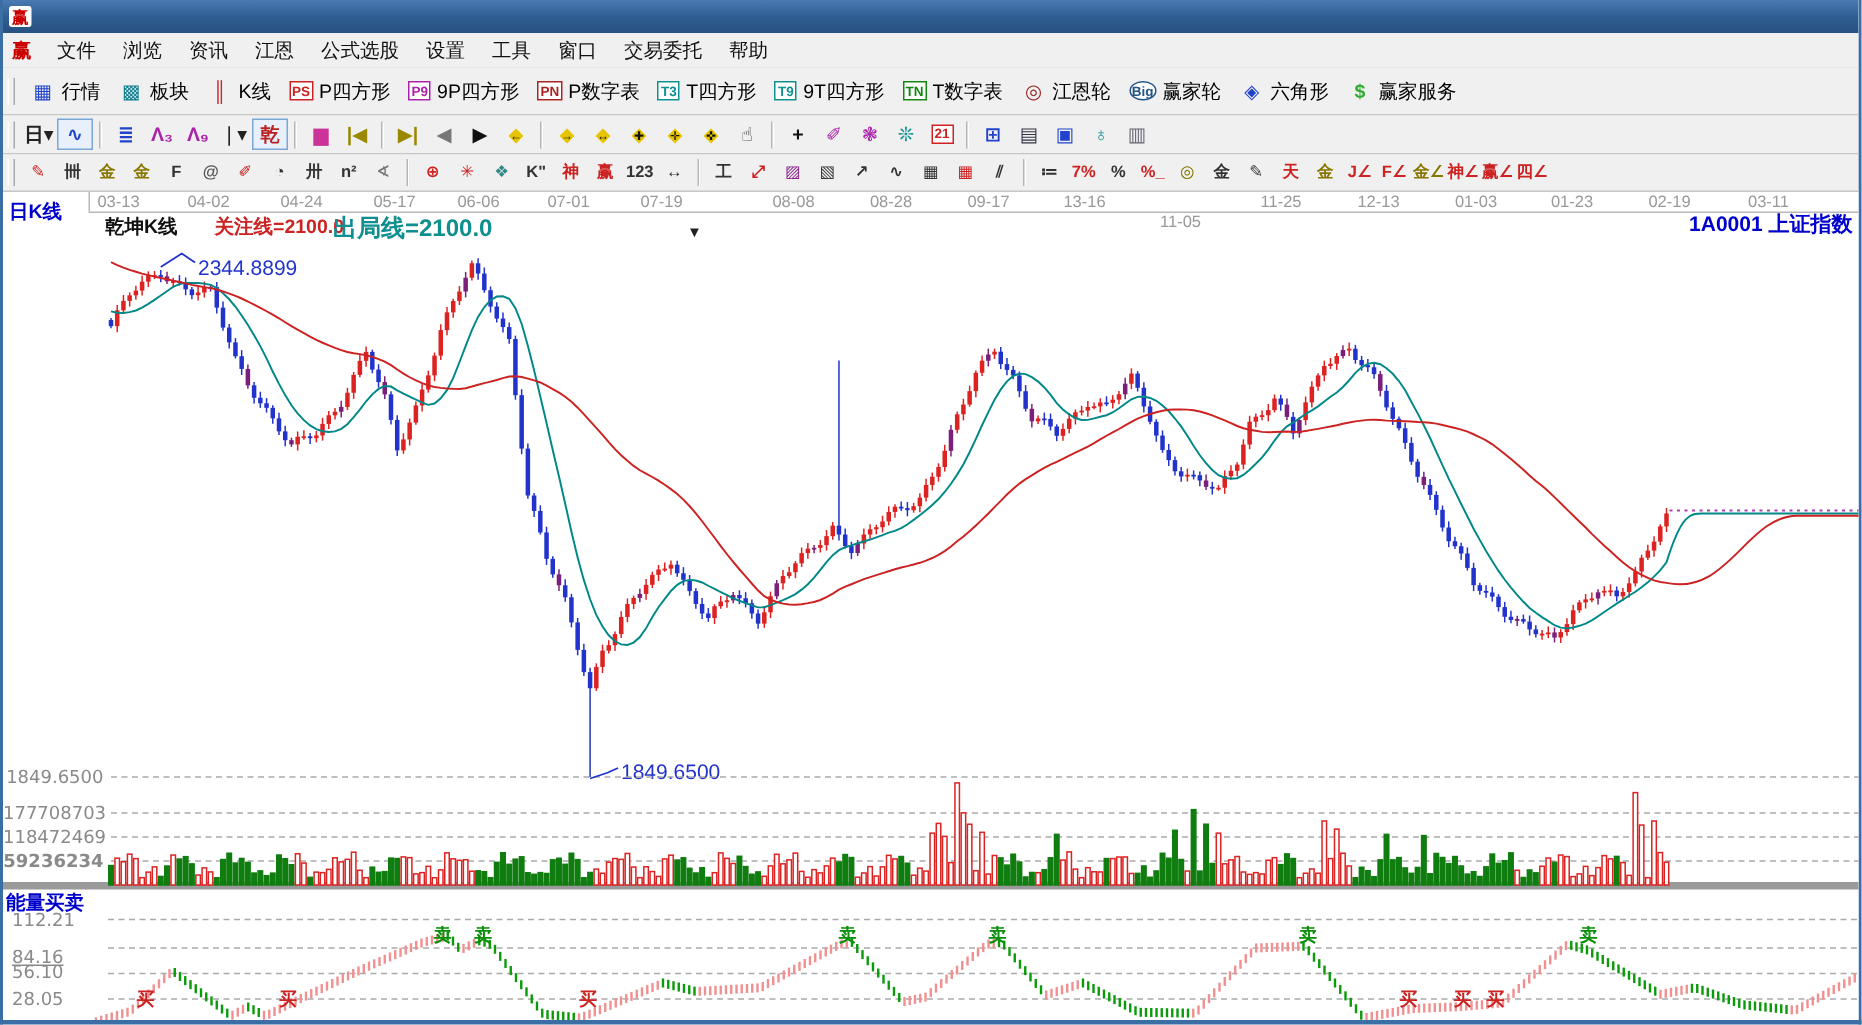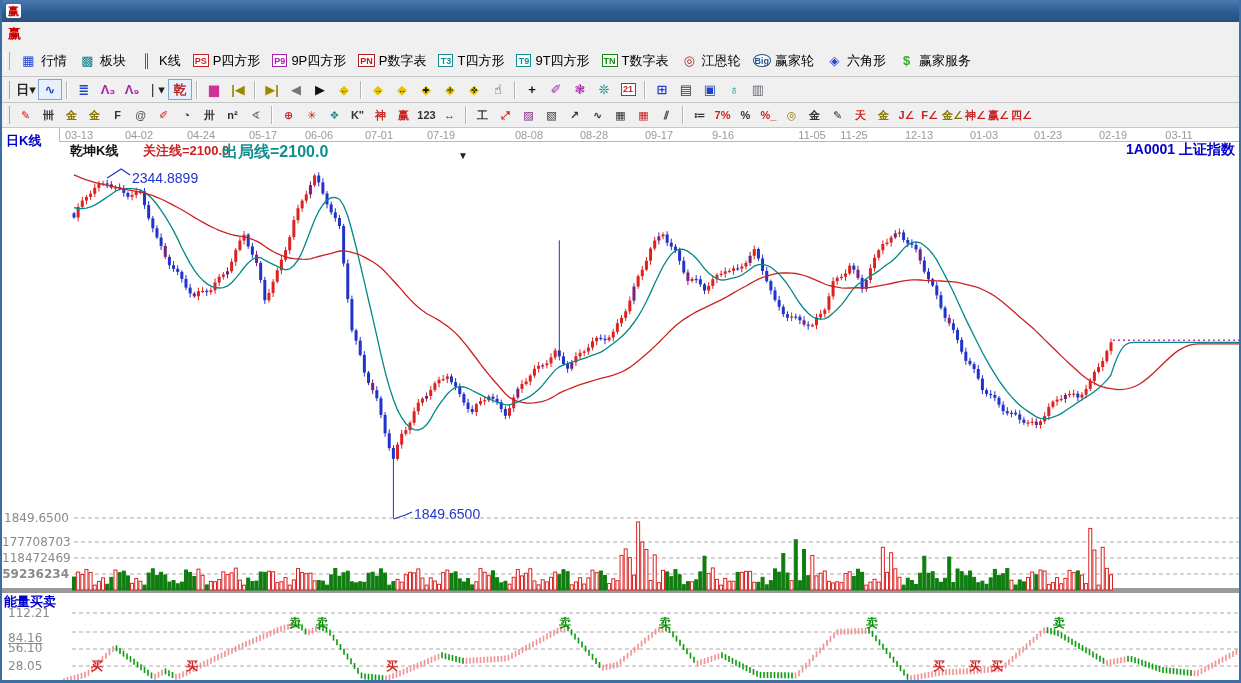--- a/index.html
+++ b/index.html
@@ -53,6 +53,7 @@
 
 <div class="menubar">
   <span class="menulogo">赢</span>
+  <span id="menu-items"><span class="menu-item">文件</span><span class="menu-item">浏览</span><span class="menu-item">资讯</span><span class="menu-item">江恩</span><span class="menu-item">公式选股</span><span class="menu-item">设置</span><span class="menu-item">工具</span><span class="menu-item">窗口</span><span class="menu-item">交易委托</span><span class="menu-item">帮助</span></span>
 </div>
 
 <div class="toolbar" id="toolbar1">

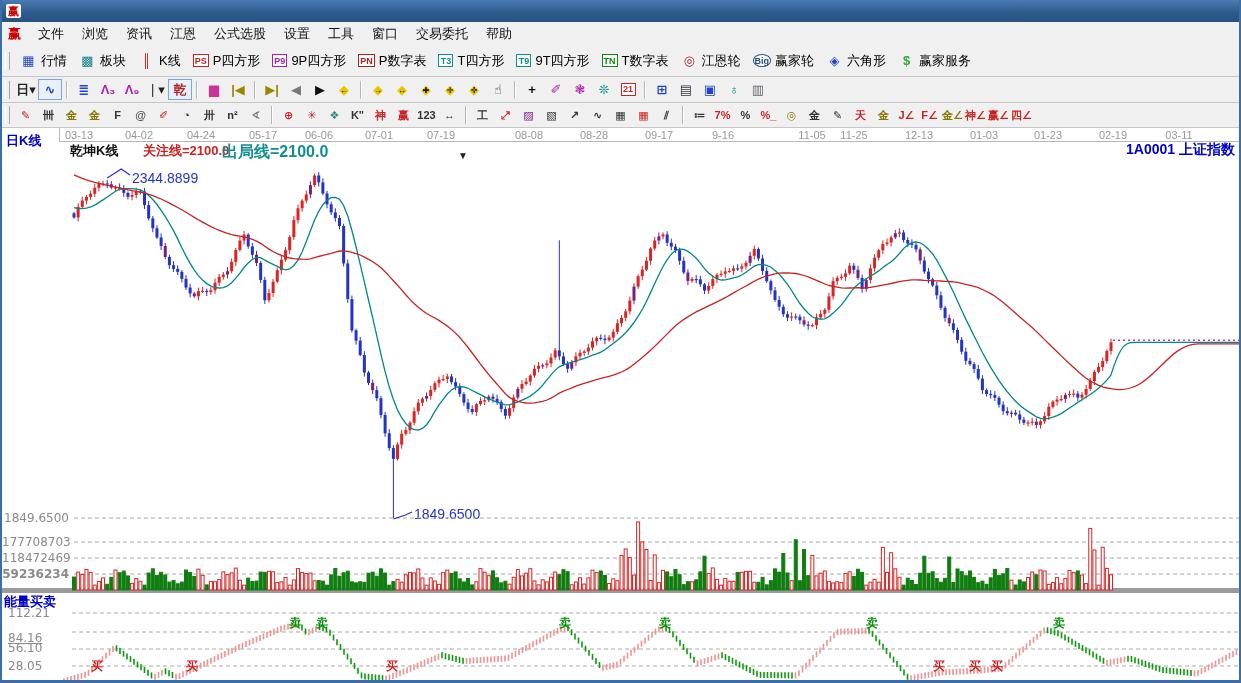--- a/index.html
+++ b/index.html
@@ -276,7 +276,7 @@
       <span class="date-lbl" style="left: 527px;">08-08</span>
       <span class="date-lbl" style="left: 592px;">08-28</span>
       <span class="date-lbl" style="left: 657px;">09-17</span>
-      <span class="date-lbl" style="left: 721px;">9-16</span>
+      <span class="date-lbl" style="left: 721px;">13-16</span>
       <span class="date-lbl" style="left: 810px;">11-05</span>
       <span class="date-lbl" style="left: 852px;">11-25</span>
       <span class="date-lbl" style="left: 917px;">12-13</span>

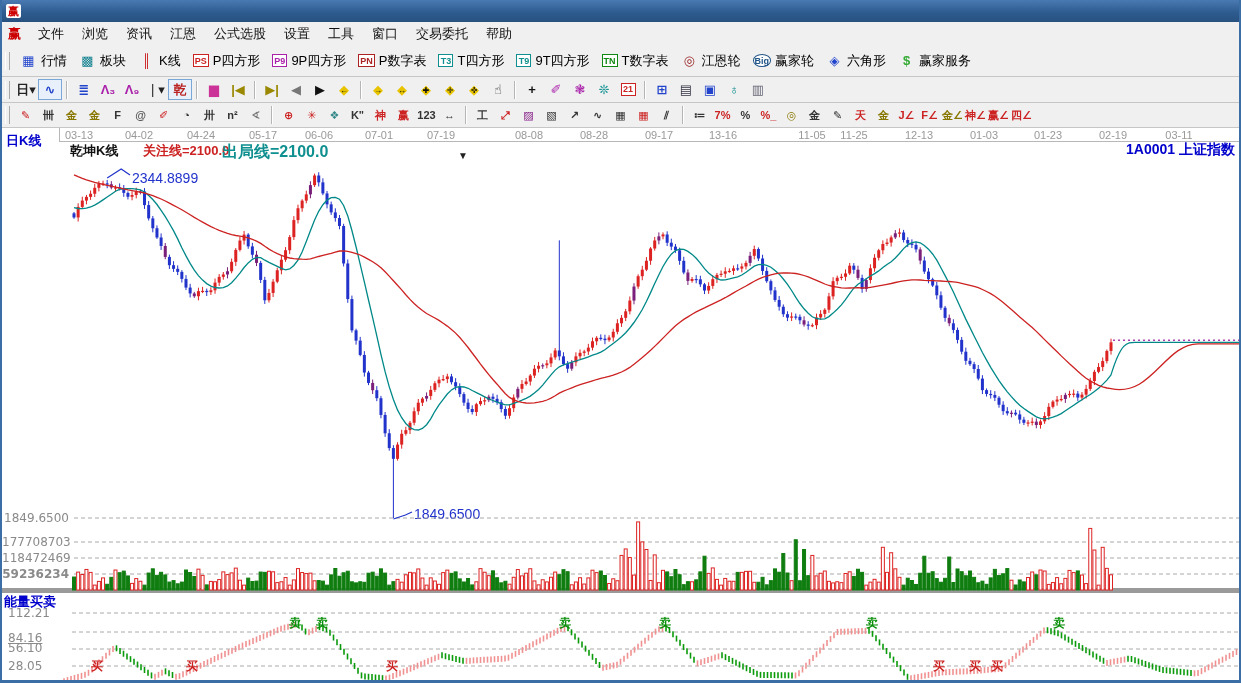--- a/index.html
+++ b/index.html
@@ -277,7 +277,7 @@
       <span class="date-lbl" style="left: 592px;">08-28</span>
       <span class="date-lbl" style="left: 657px;">09-17</span>
       <span class="date-lbl" style="left: 721px;">13-16</span>
-      <span class="date-lbl" style="left: 810px;">11-05</span>
+      <span class="date-lbl" style="left: 785px; margin-top: 13px;">11-05</span>
       <span class="date-lbl" style="left: 852px;">11-25</span>
       <span class="date-lbl" style="left: 917px;">12-13</span>
       <span class="date-lbl" style="left: 982px;">01-03</span>

